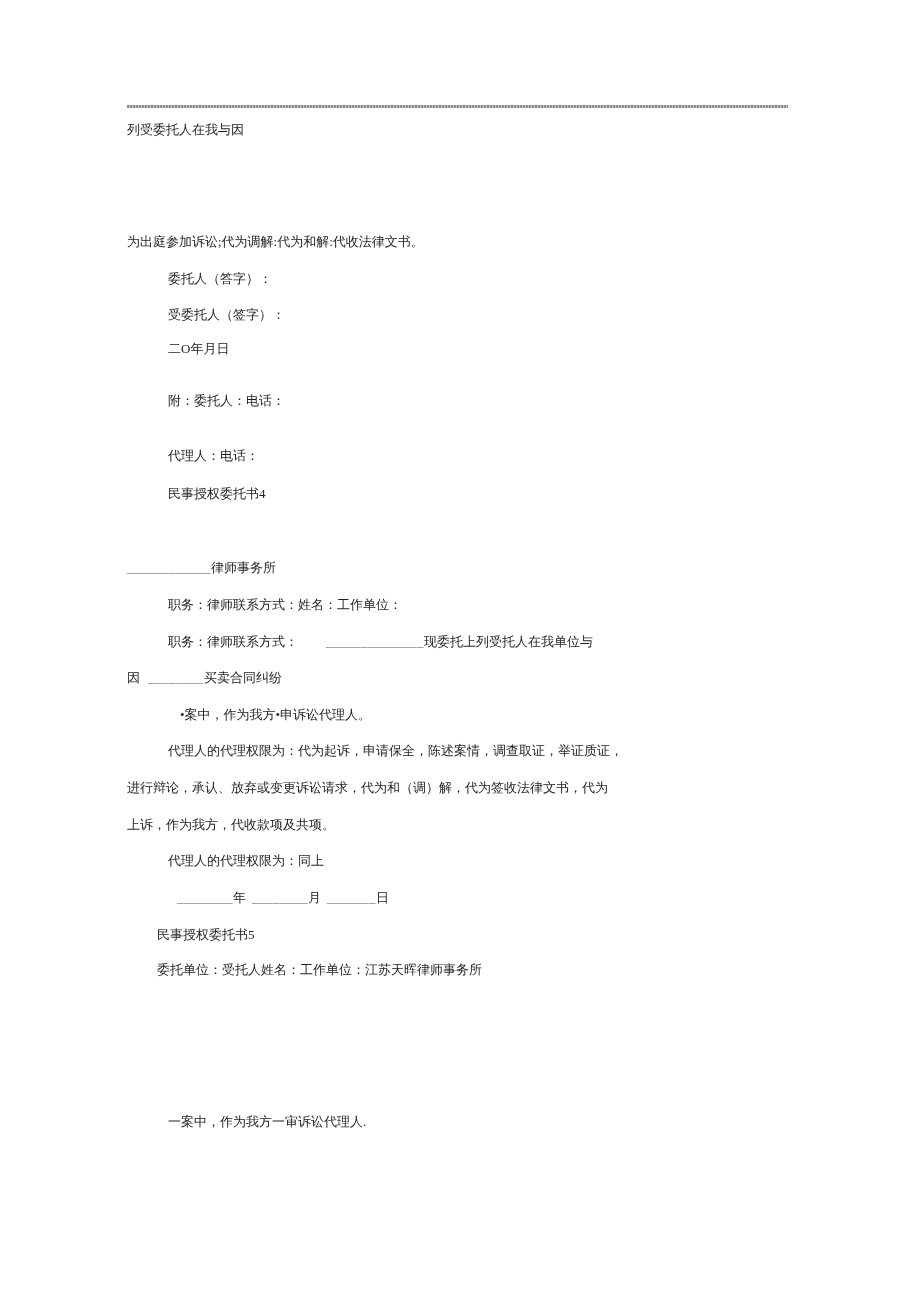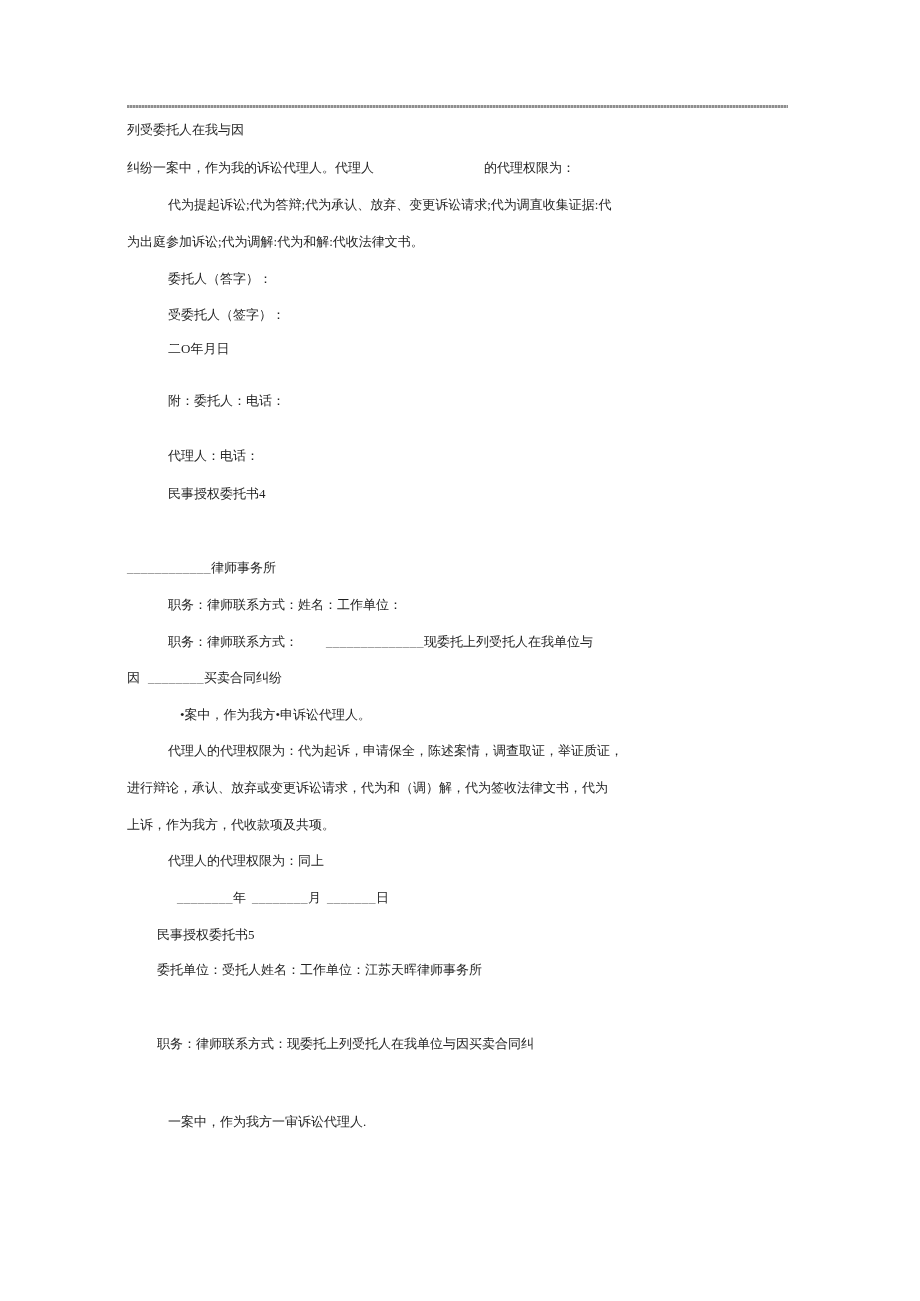--- a/index.html
+++ b/index.html
@@ -33,7 +33,6 @@
 
   <div class="line" style="top:118px;left:127px">列受委托人在我与因</div>
 
-  <div class="line" style="top:156px;left:127px"><span>纠纷一案中，作为我的诉讼代理人。代理人</span><span class="sp110"></span><span>的代理权限为：</span></div>
 
   <div class="line" style="top:193px;left:168px">代为提起诉讼;代为答辩;代为承认、放弃、变更诉讼请求;代为调直收集证据:代</div>
 

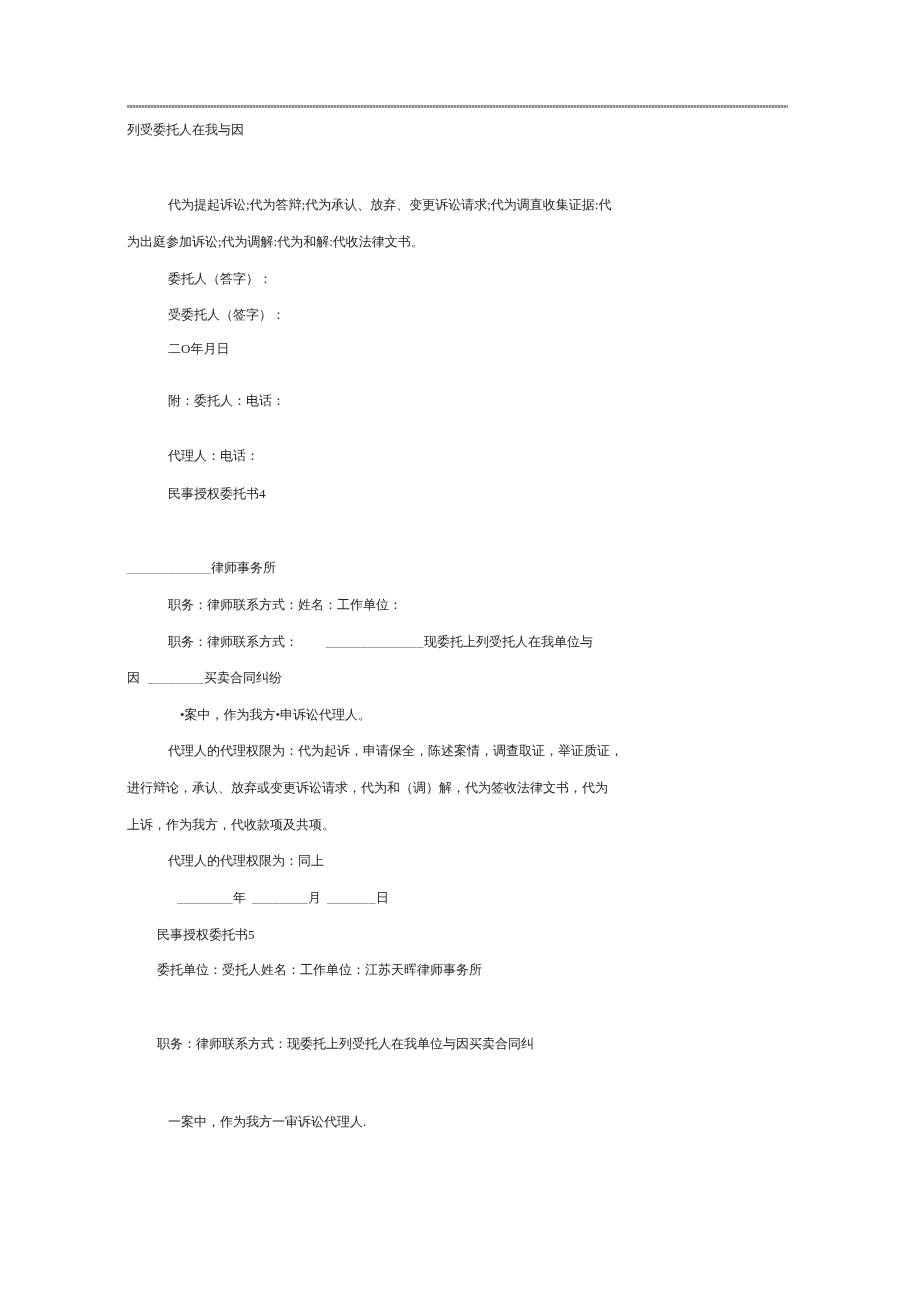--- a/index.html
+++ b/index.html
@@ -34,7 +34,6 @@
   <div class="line" style="top:118px;left:127px">列受委托人在我与因</div>
 
 
-  <div class="line" style="top:193px;left:168px">代为提起诉讼;代为答辩;代为承认、放弃、变更诉讼请求;代为调直收集证据:代</div>
 
   <div class="line" style="top:230px;left:127px">为出庭参加诉讼;代为调解:代为和解:代收法律文书。</div>
 

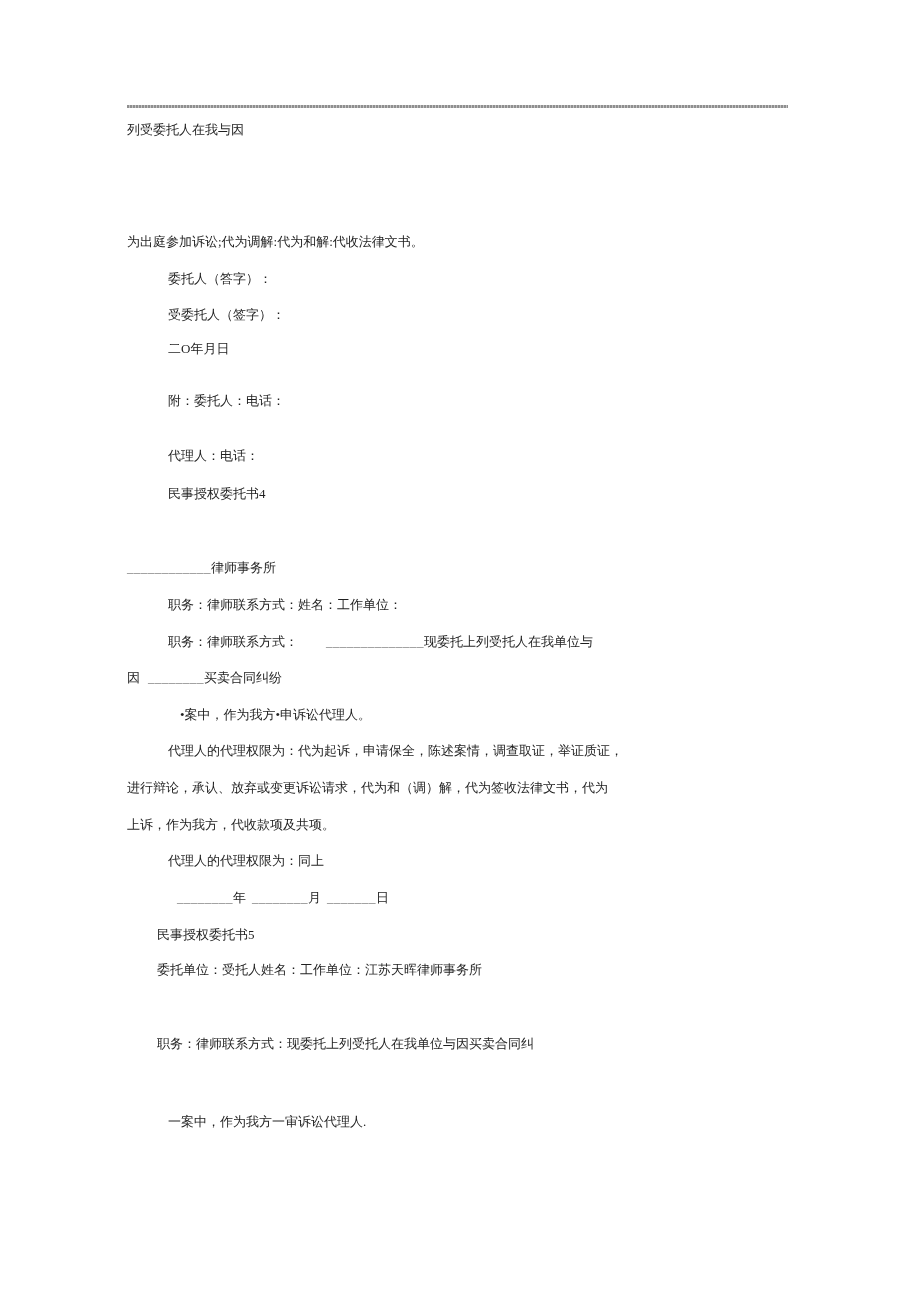--- a/index.html
+++ b/index.html
@@ -75,7 +75,6 @@
   <div class="line" style="top:958px;left:157px">委托单位：受托人姓名：工作单位：江苏天晖律师事务所</div>
 
 
-  <div class="line" style="top:1032px;left:157px">职务：律师联系方式：现委托上列受托人在我单位与因买卖合同纠</div>
 
   <div class="line" style="top:1110px;left:168px">一案中，作为我方一审诉讼代理人.</div>
 

